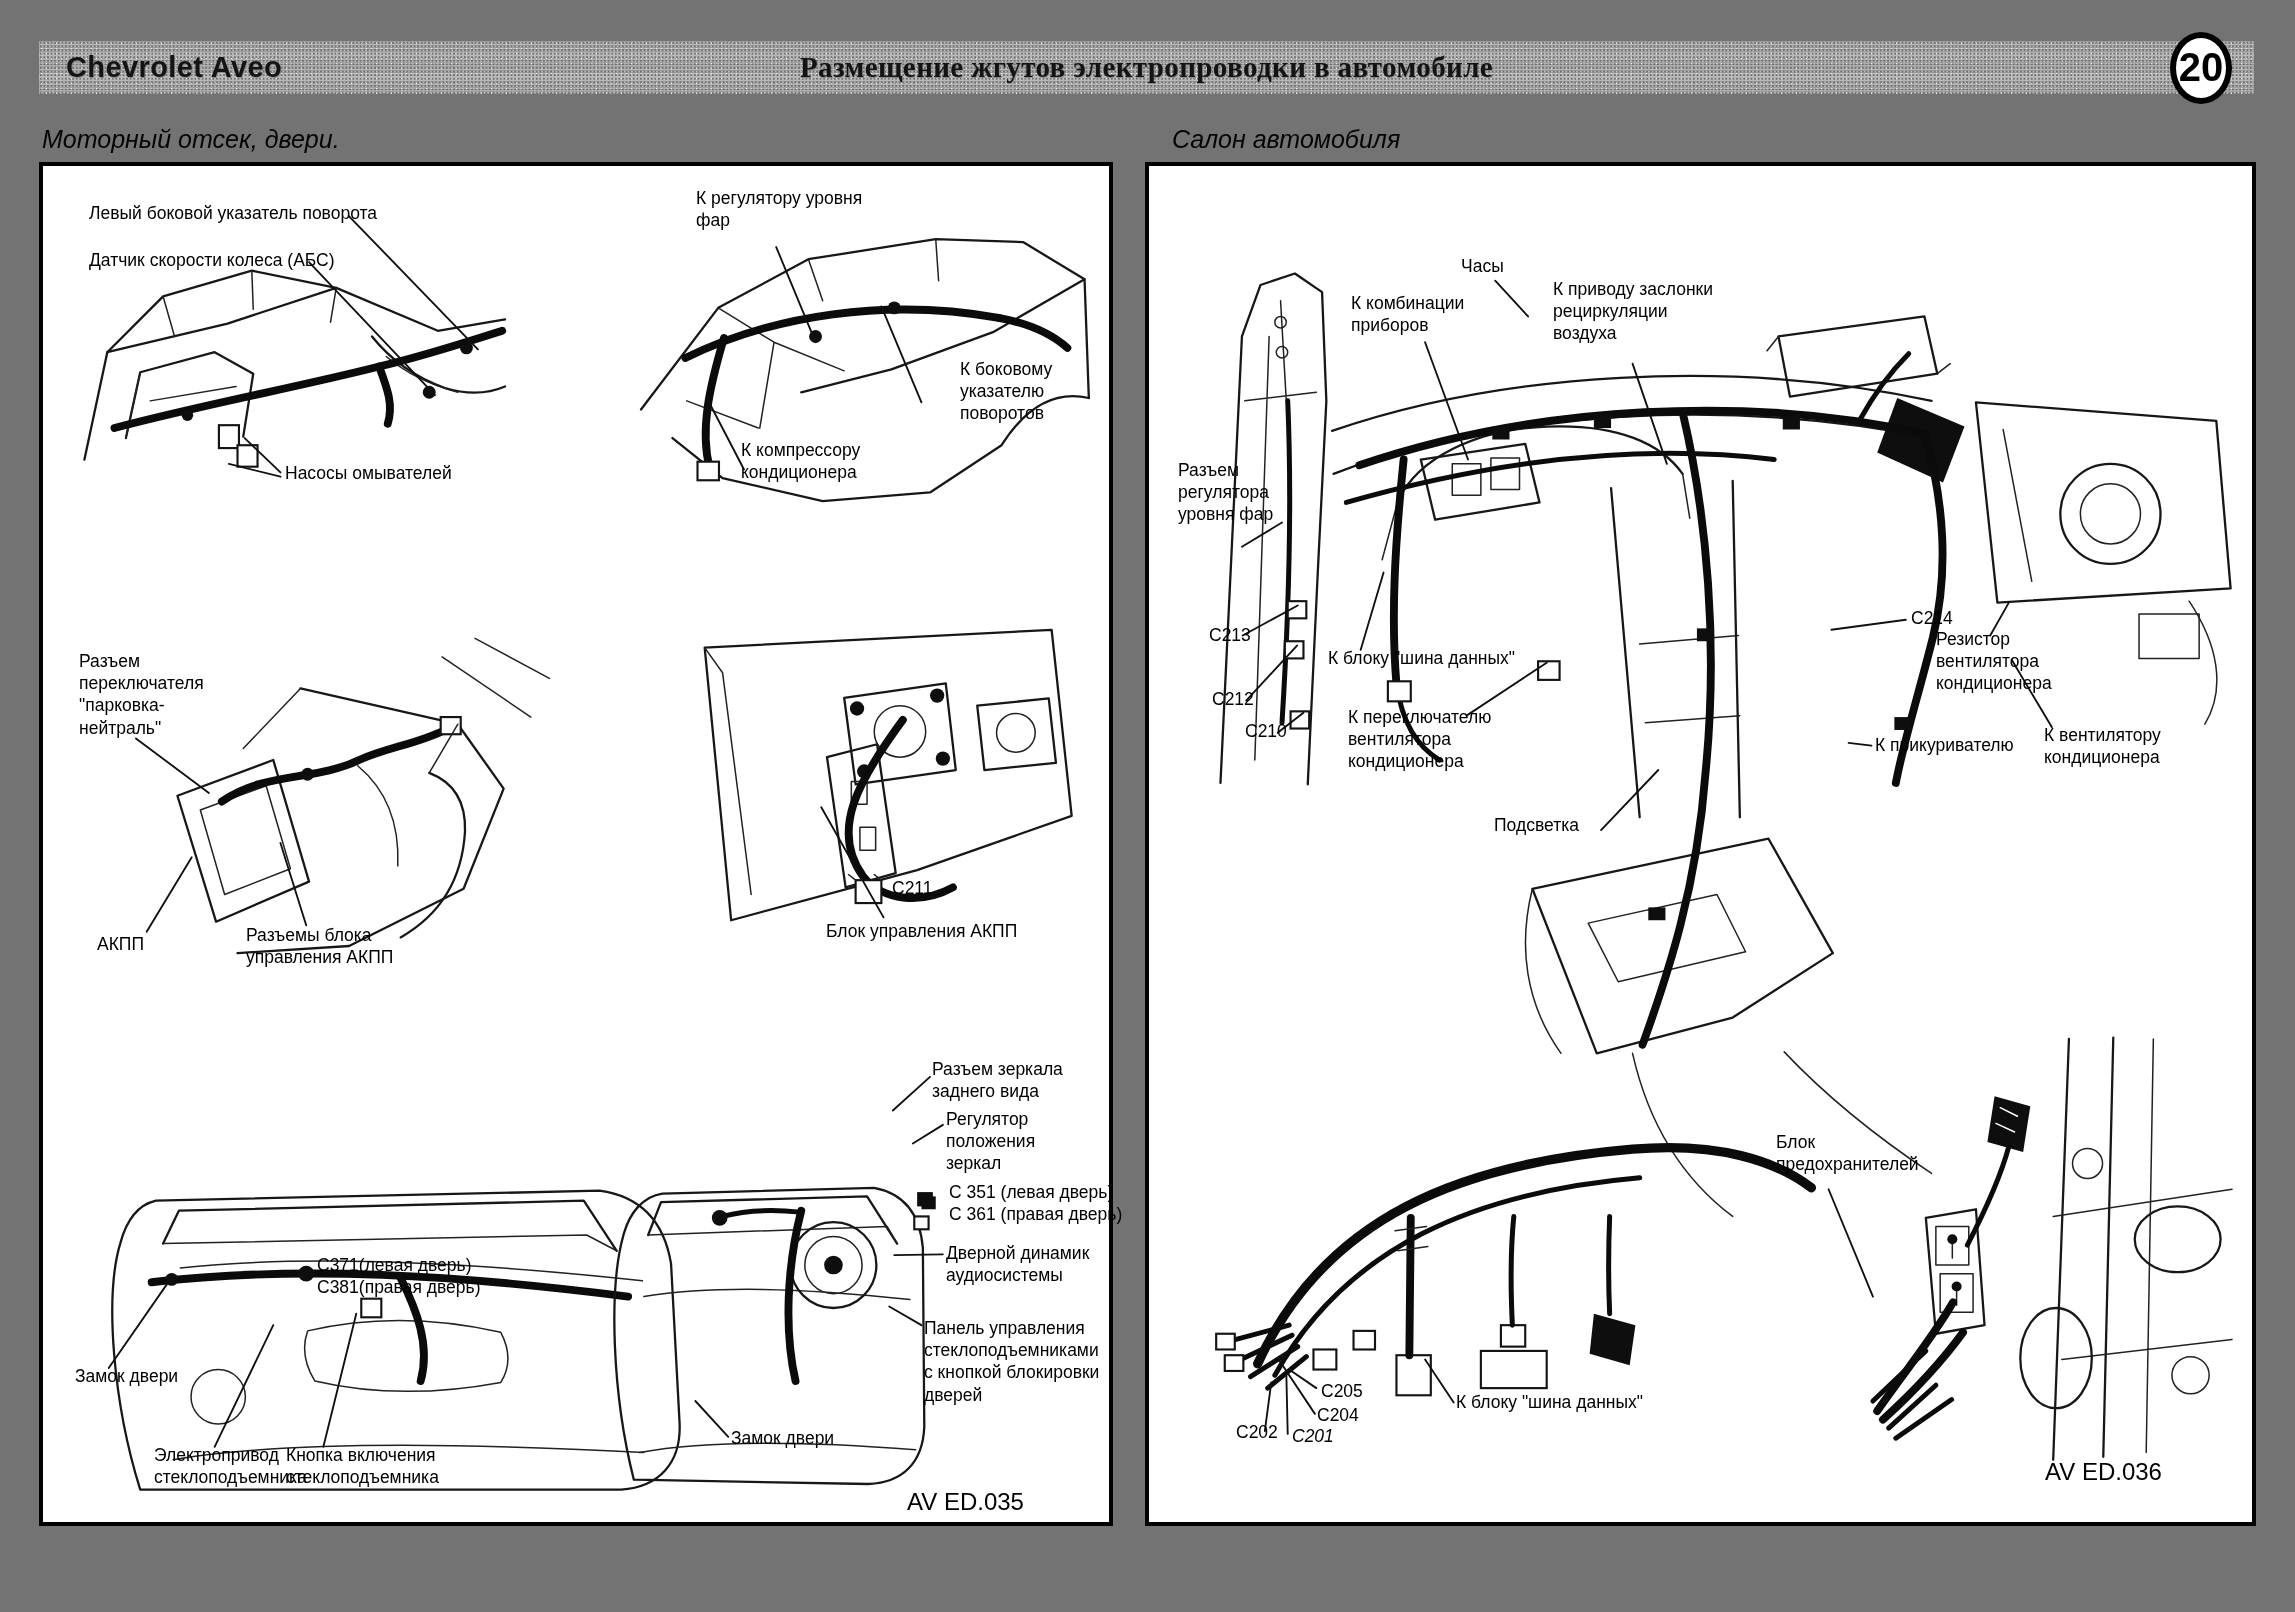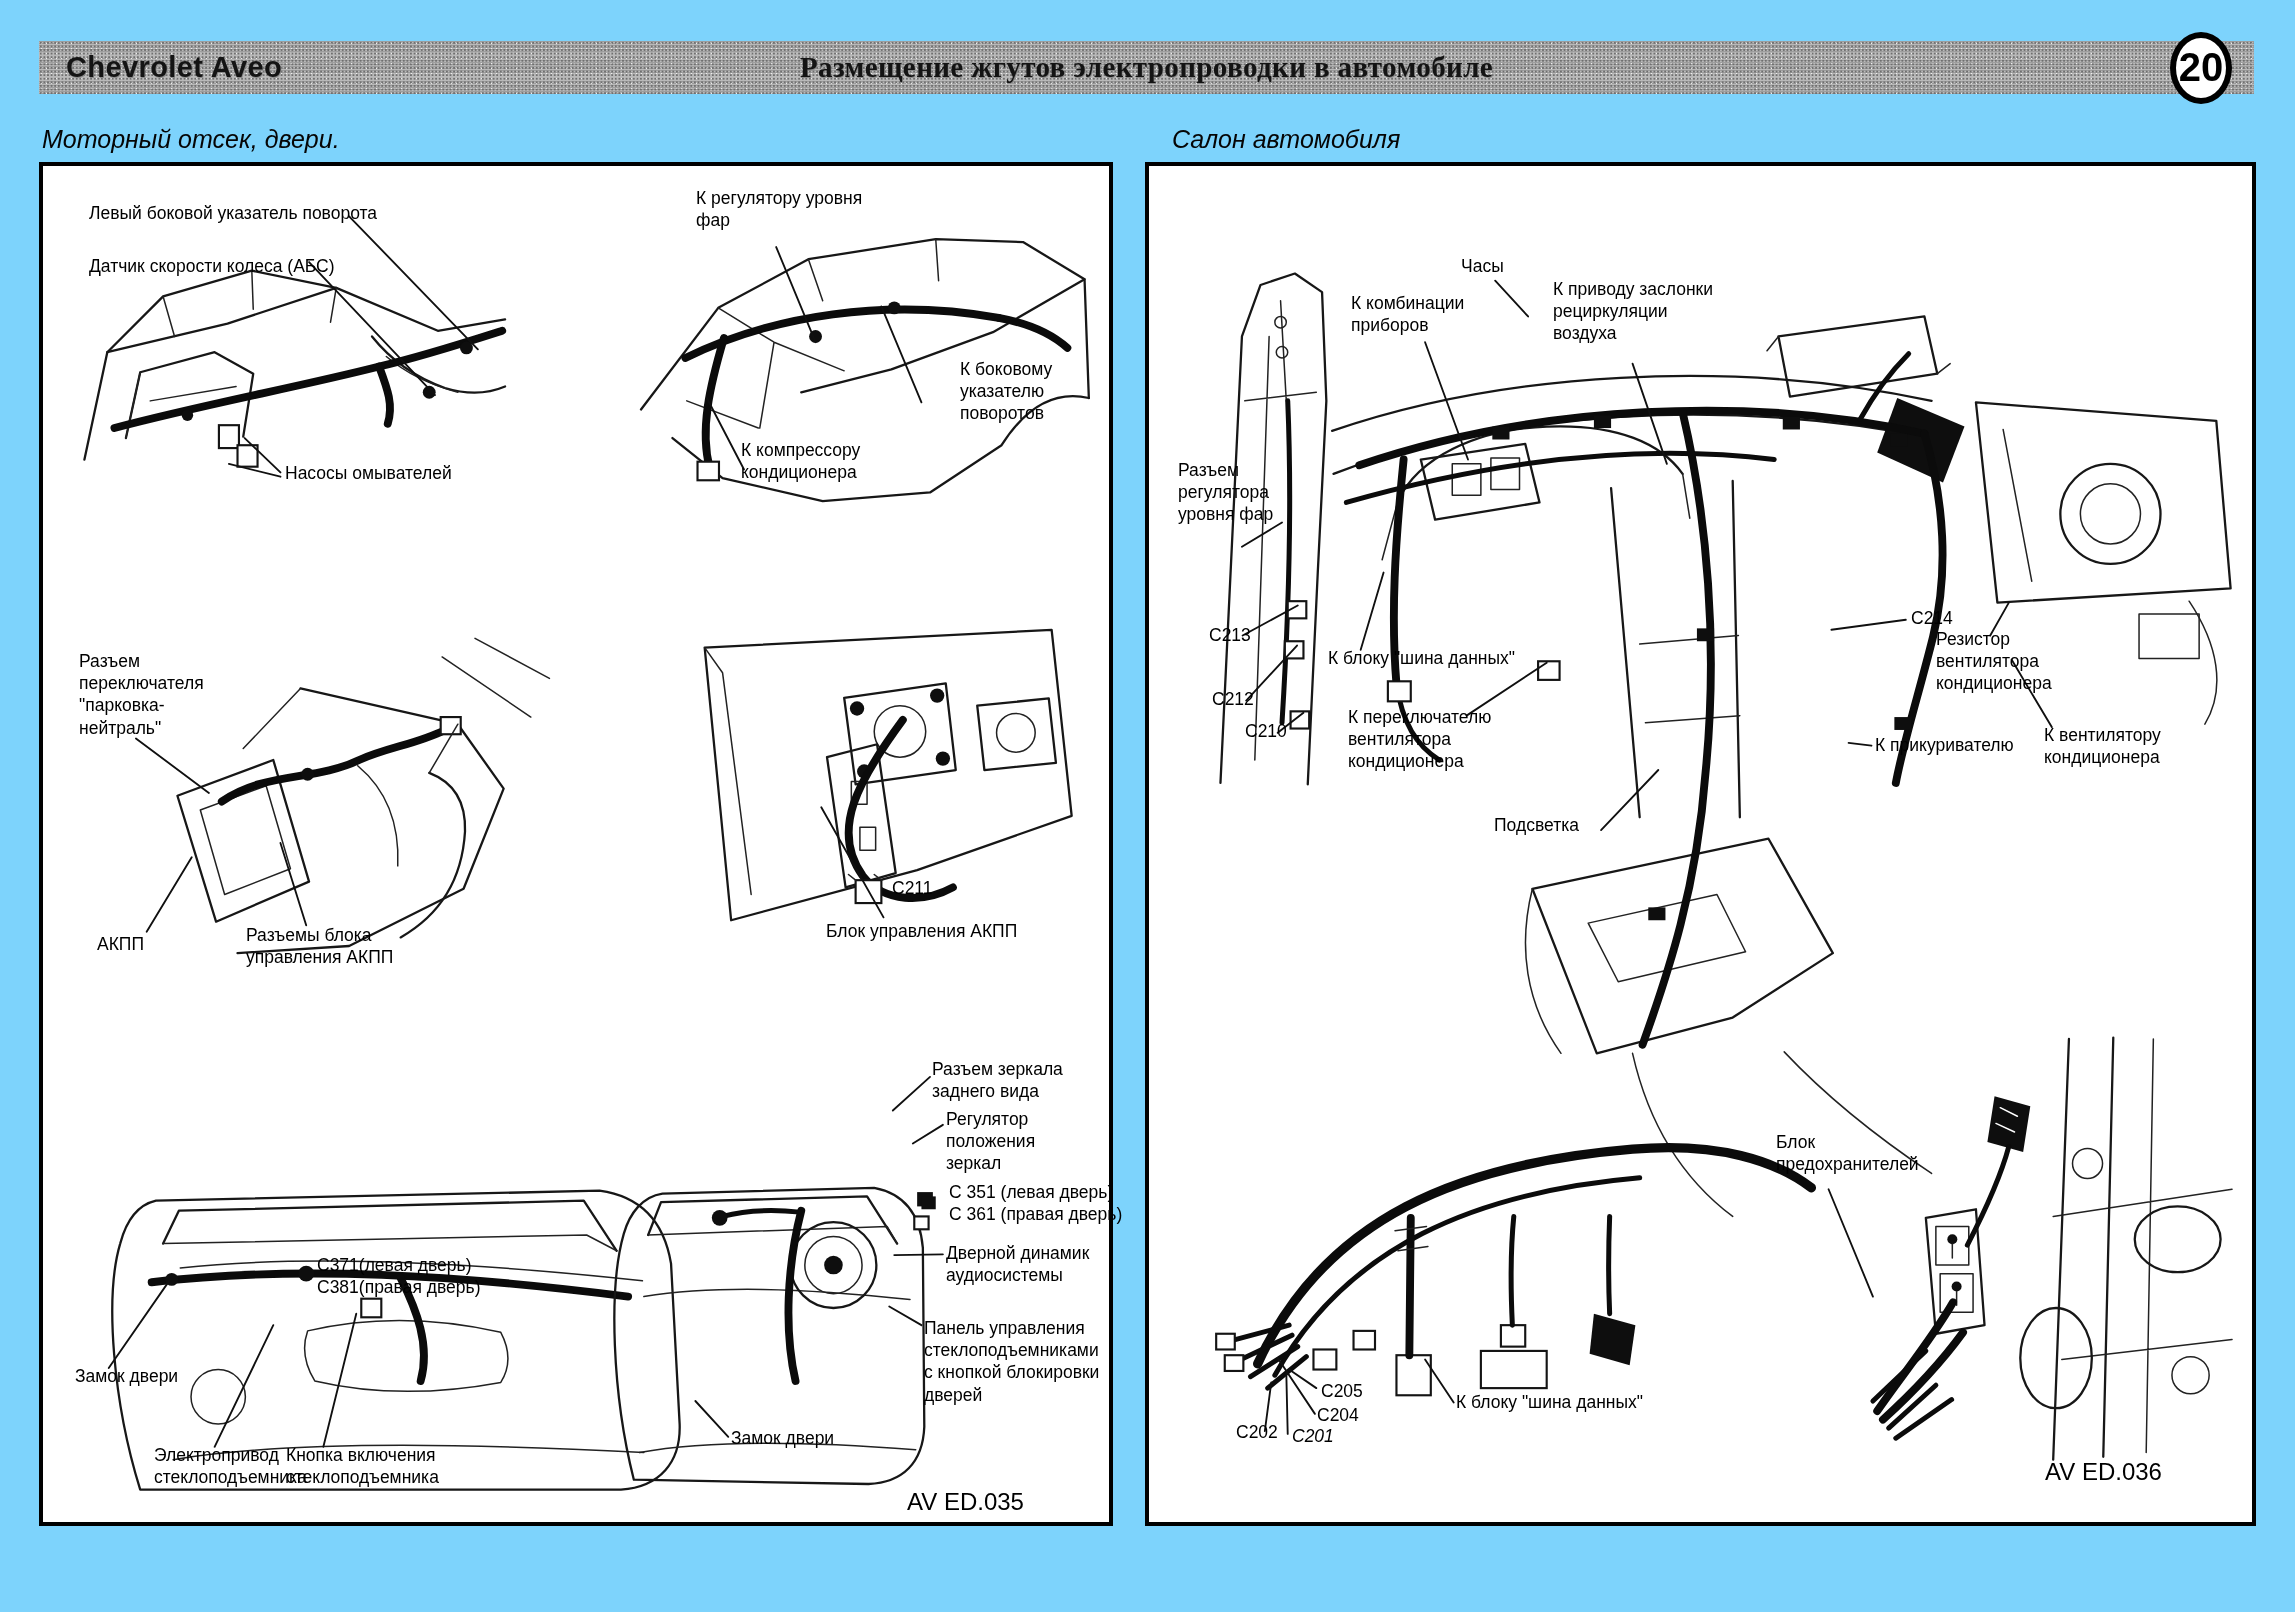--- a/index.html
+++ b/index.html
@@ -3,7 +3,7 @@
 <meta charset="utf-8">
 <style>
   html,body{margin:0;padding:0;background:#fff;}
-  .page{position:relative;width:2295px;height:1613px;background:#7dd3fc;overflow:hidden;
+  .page{position:relative;width:2295px;height:1613px;background:#737373;overflow:hidden;
         font-family:"Liberation Sans", sans-serif;color:#000;}
   
   .hdr{position:absolute;left:39px;top:41px;width:2215px;height:53px;box-sizing:border-box;

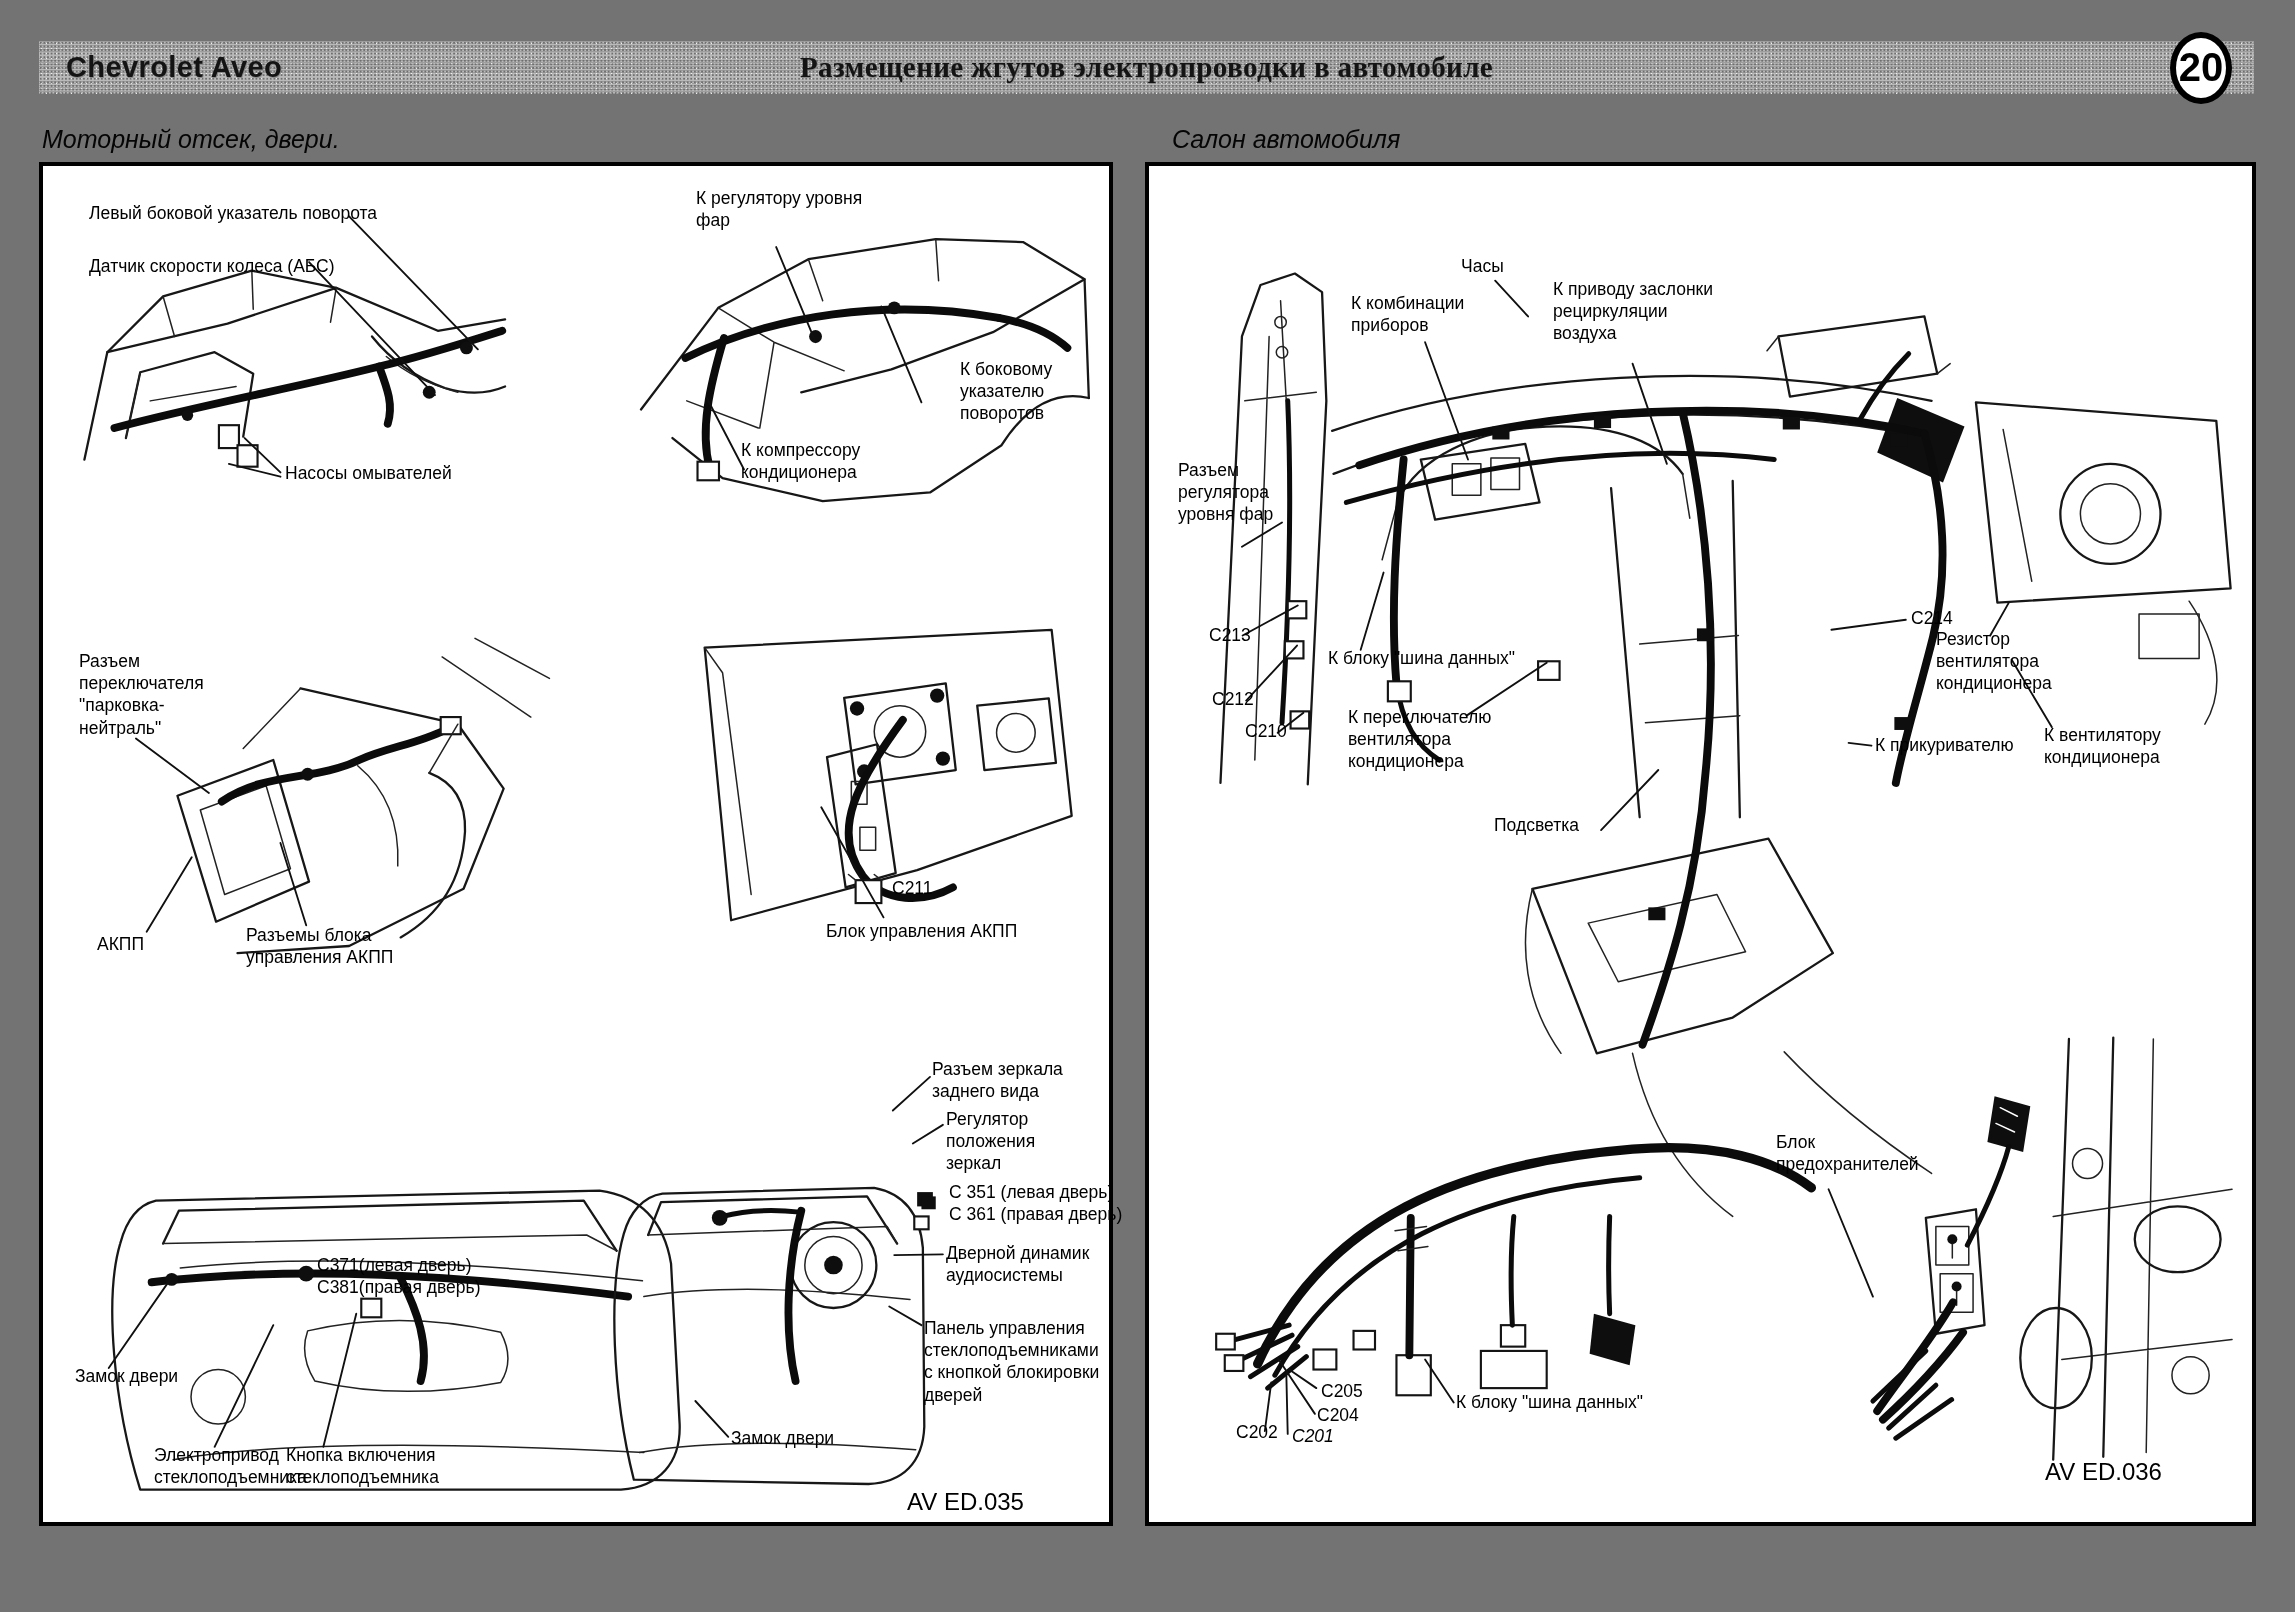--- a/index.html
+++ b/index.html
@@ -278,7 +278,7 @@
   </svg>
 
   <div class="lbl" style="left:89px;top:202px;">Левый боковой указатель поворота</div>
-  <div class="lbl" style="left:89px;top:249px;margin-top:6px;">Датчик скорости колеса (АБС)</div>
+  <div class="lbl" style="left:89px;top:249px;">Датчик скорости колеса (АБС)</div>
   <div class="lbl" style="left:285px;top:462px;">Насосы омывателей</div>
   <div class="lbl" style="left:696px;top:187px;">К регулятору уровня
 фар</div>

